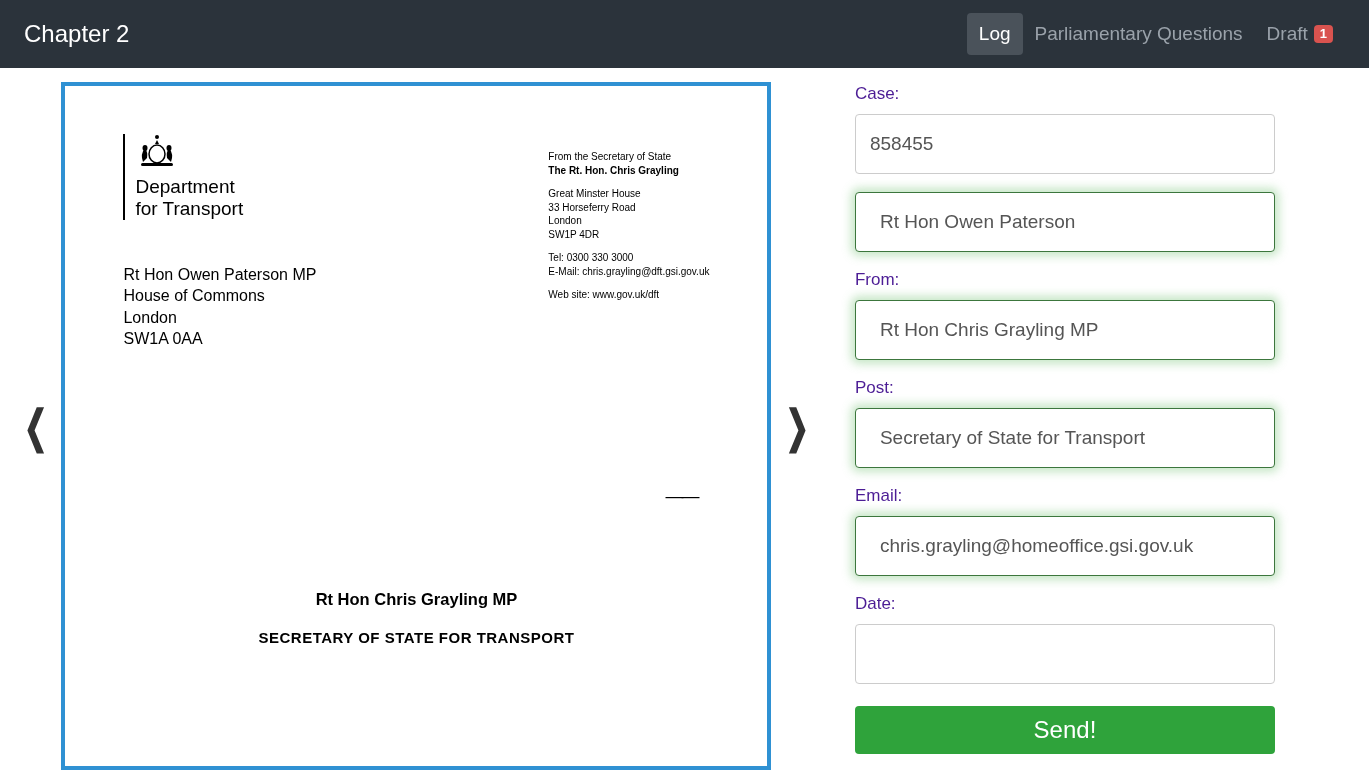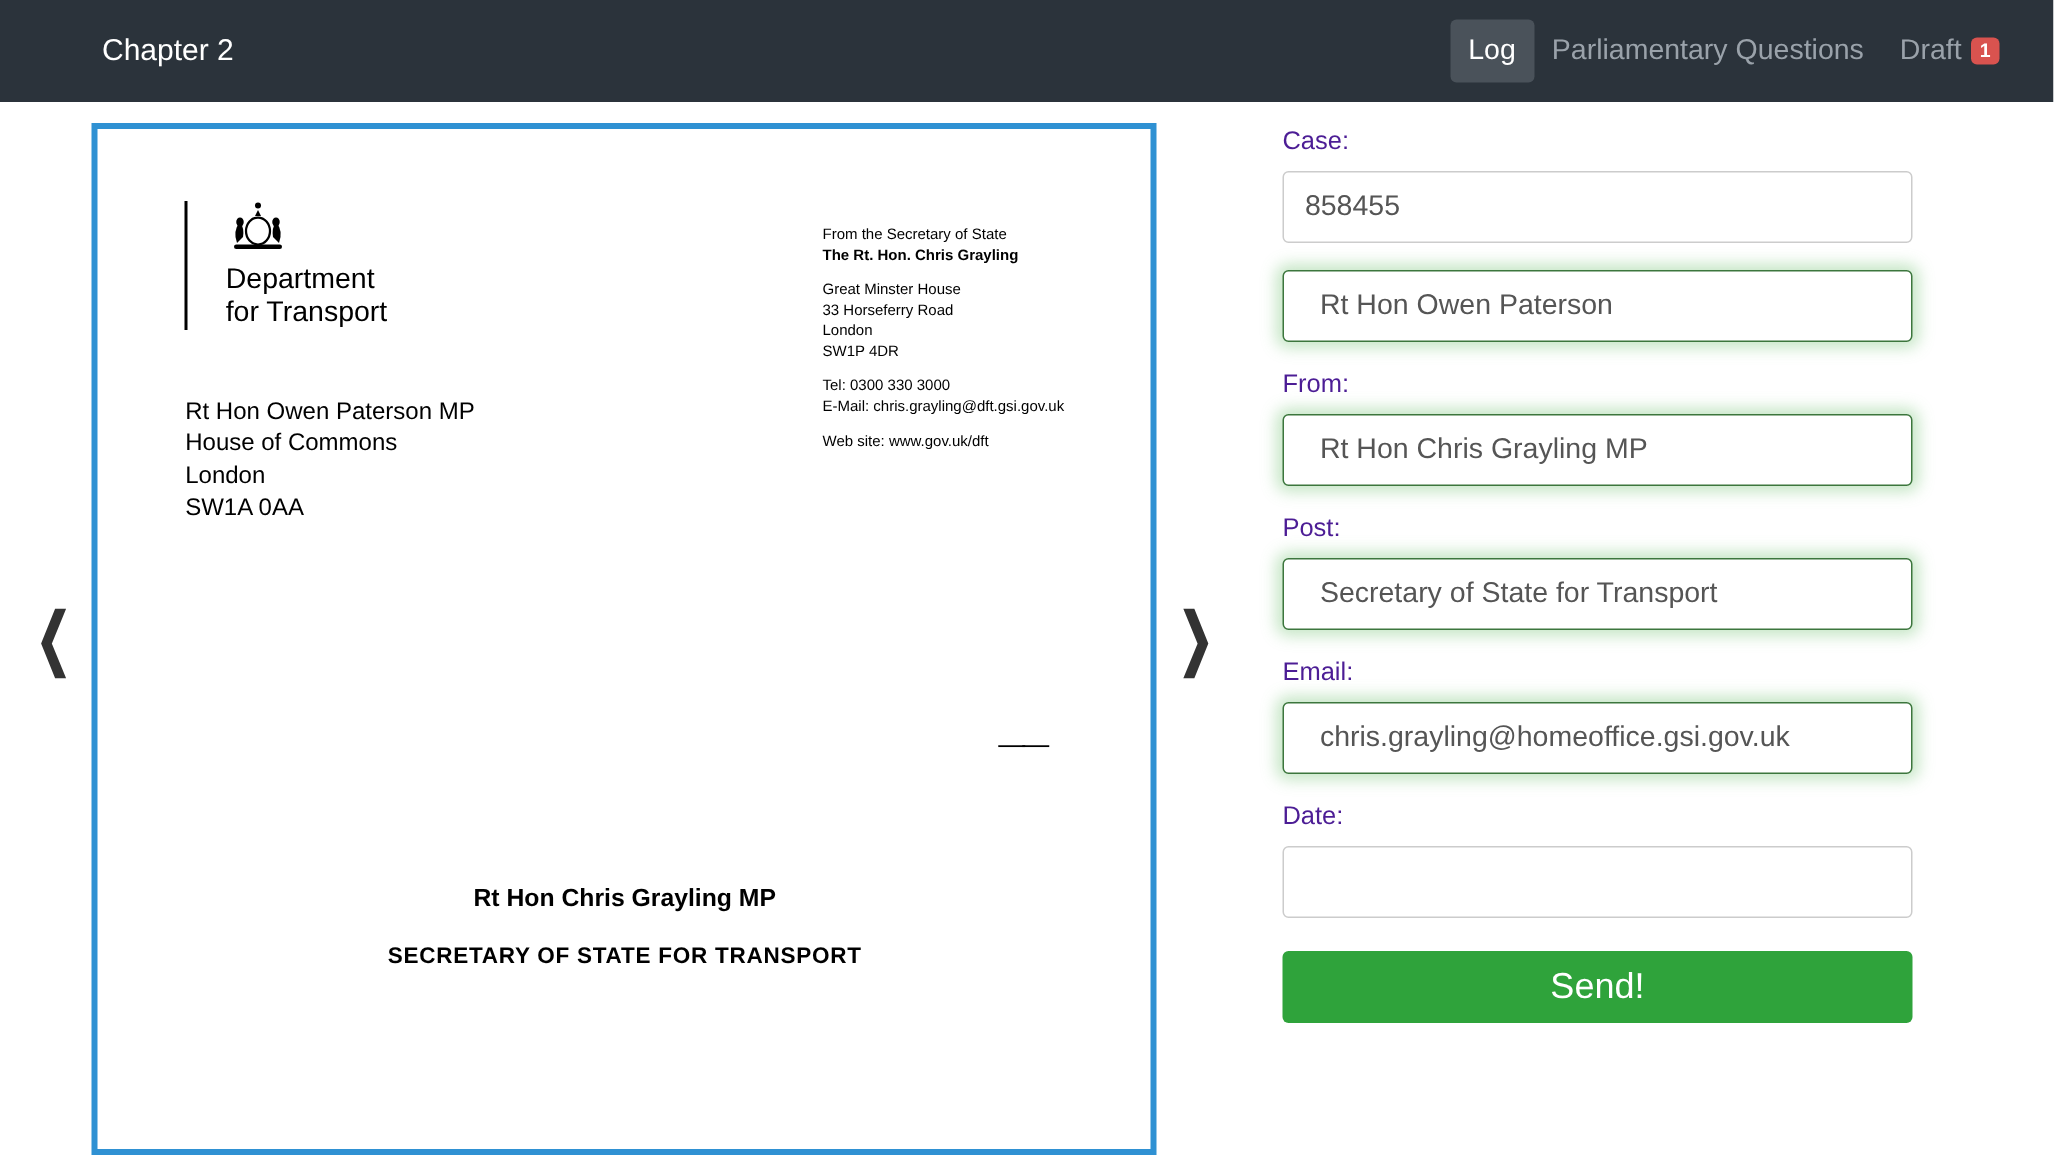--- a/index.html
+++ b/index.html
@@ -18,9 +18,8 @@
     }
     .navbar-brand {
       color: #fff;
-      font-size: 20px;
+      font-size: 24px;
       font-weight: 400;
-      margin-left: 44px;
     }
     .navbar-nav {
       display: flex;

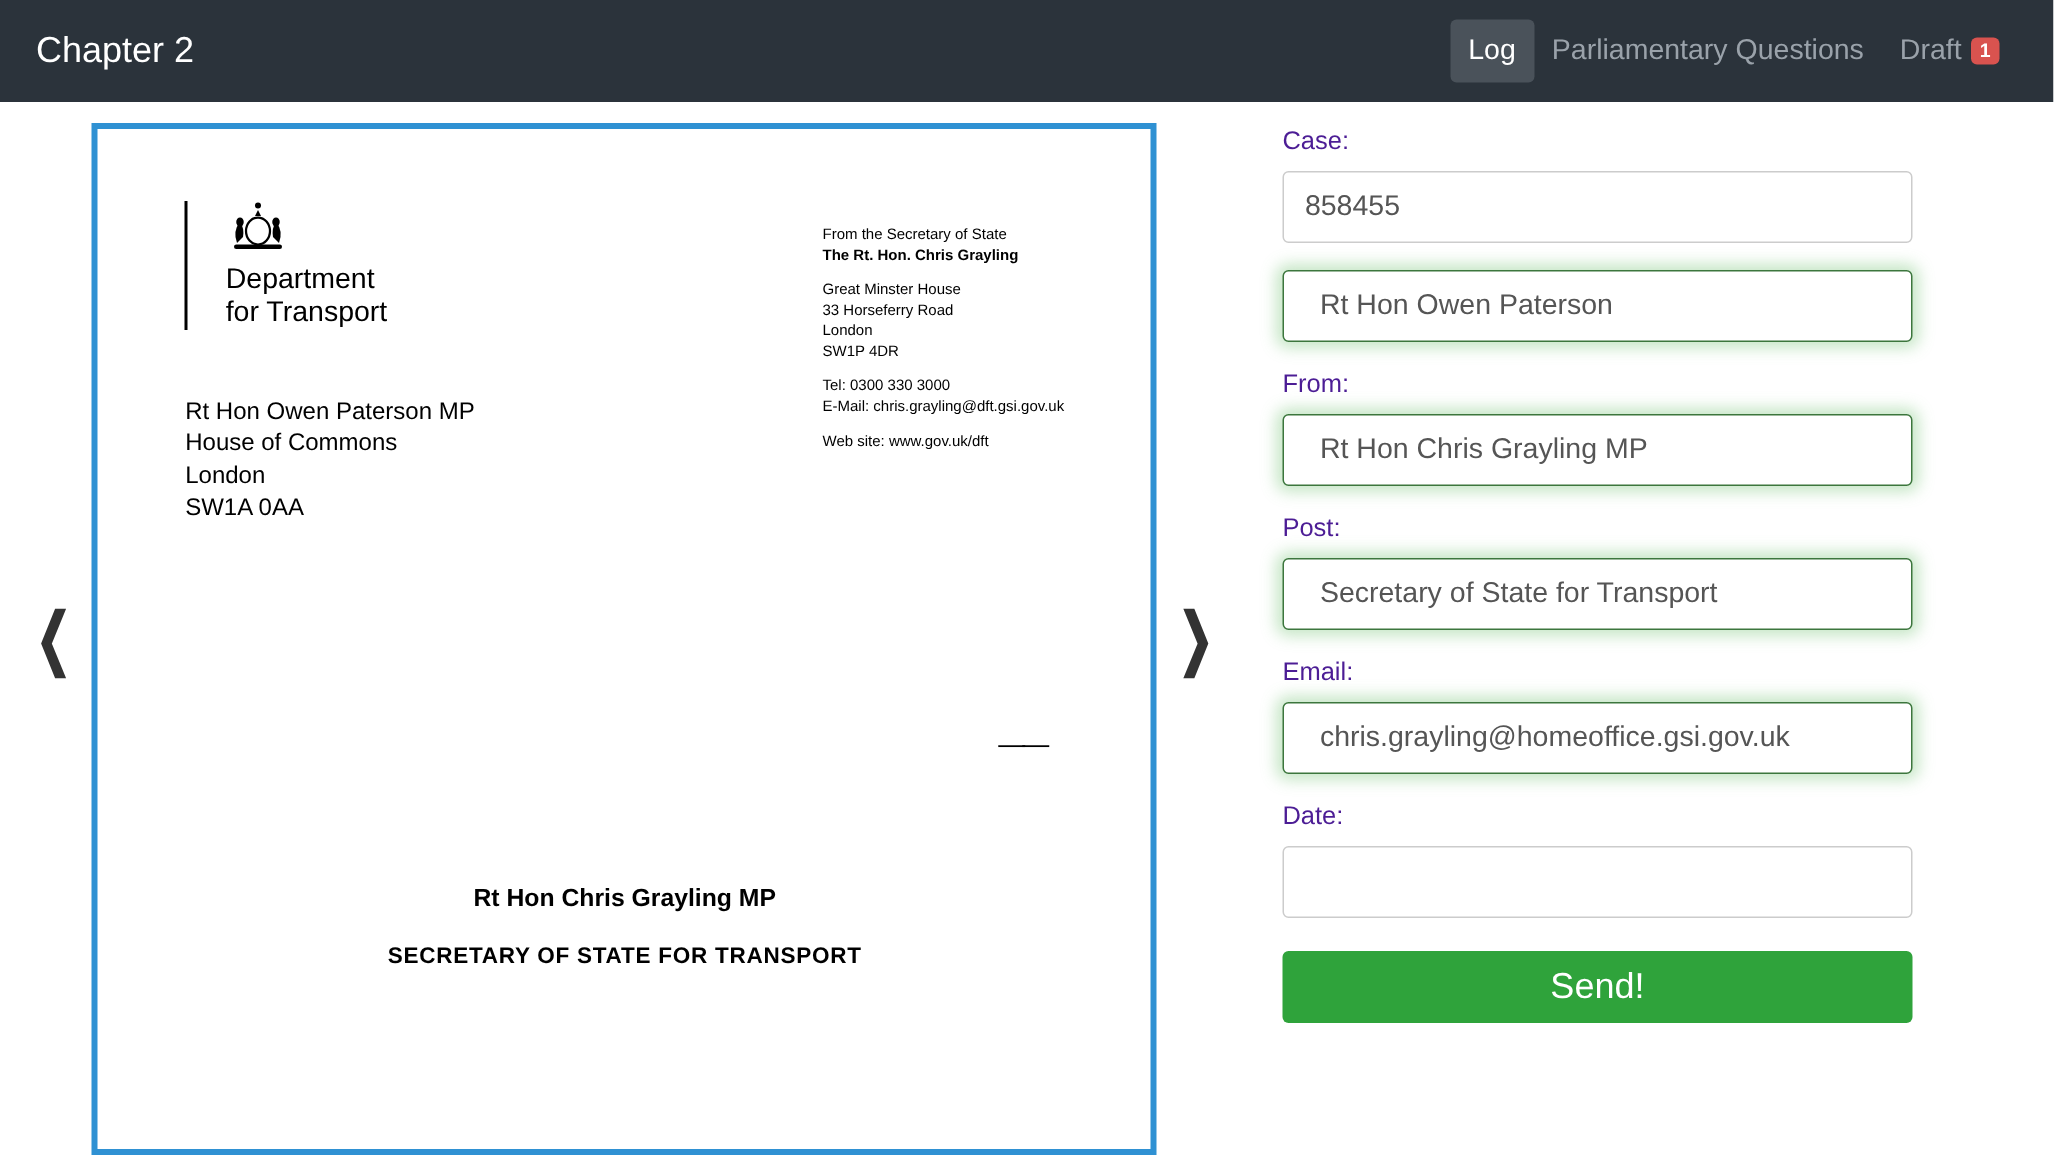--- a/index.html
+++ b/index.html
@@ -157,7 +157,7 @@
     }
     .form-input {
       width: 100%;
-      height: 48px;
+      height: 60px;
       padding: 0 14px;
       font-size: 19px;
       color: #555;

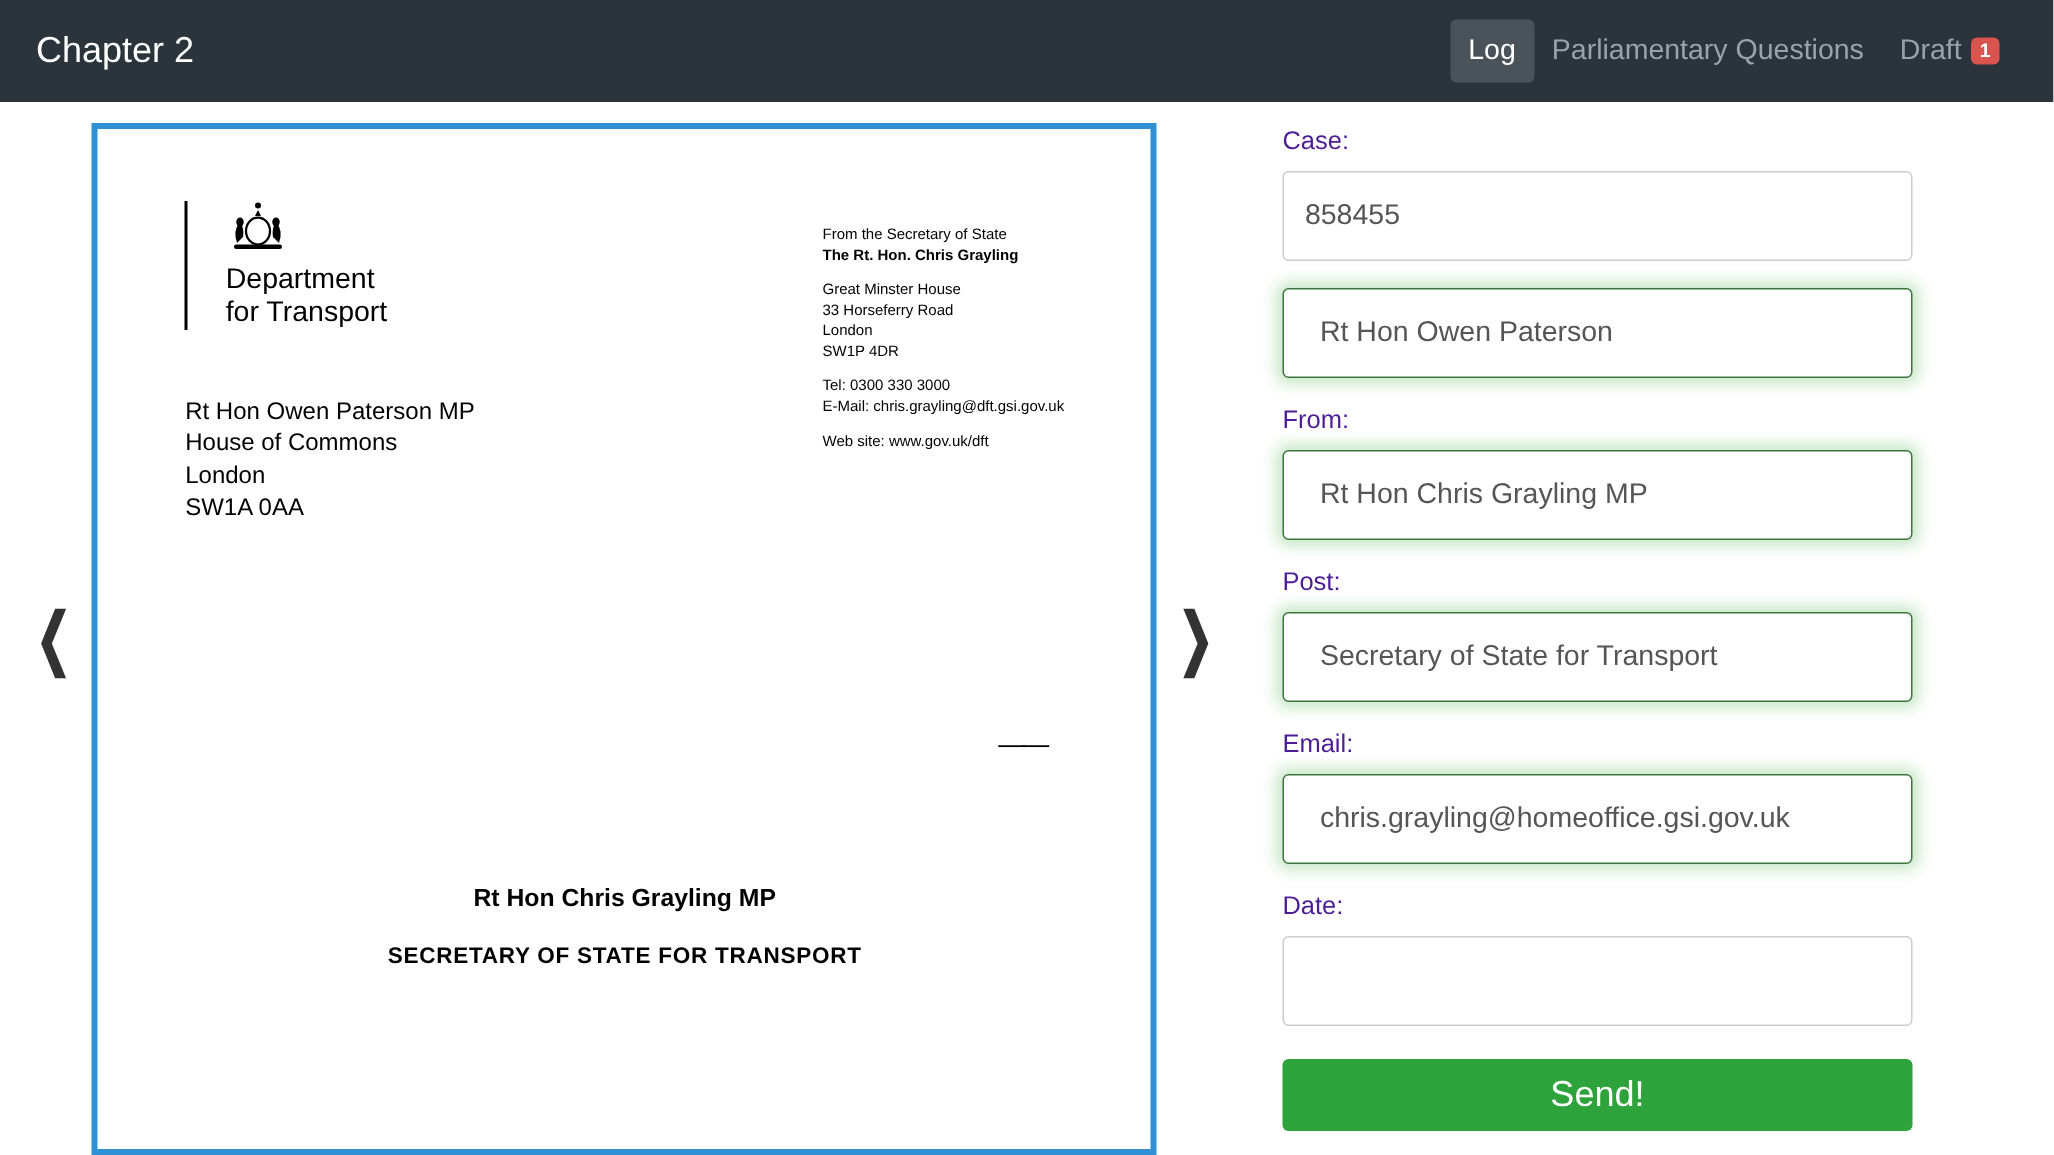--- a/index.html
+++ b/index.html
@@ -89,7 +89,7 @@
     .dept-block {
       display: flex;
       align-items: flex-start;
-      gap: 25px;
+      gap: 10px;
       margin-top: 8px;
     }
     .dept-bar {

